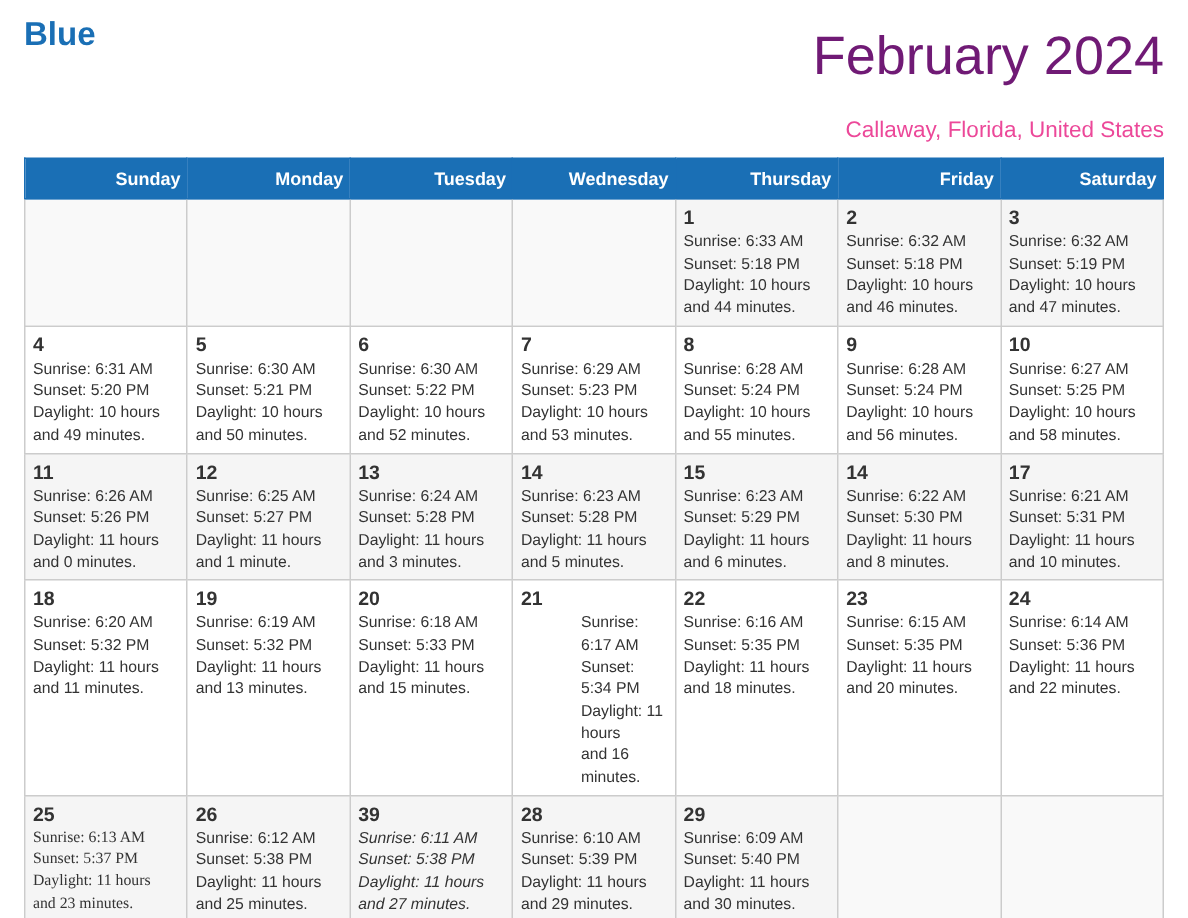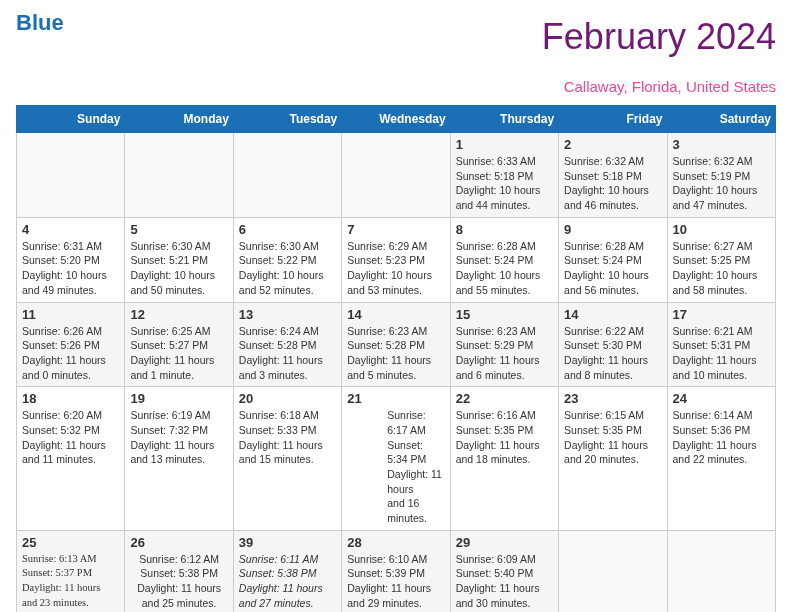--- a/index.html
+++ b/index.html
@@ -249,7 +249,7 @@
         <td>
           <span class="day-num">19</span>
           <div class="day-info" style="white-space: pre-line;">Sunrise: 6:19 AM
-Sunset: 7:32 PM
+Sunset: 5:32 PM
 Daylight: 11 hours
 and 13 minutes.</div>
         </td>

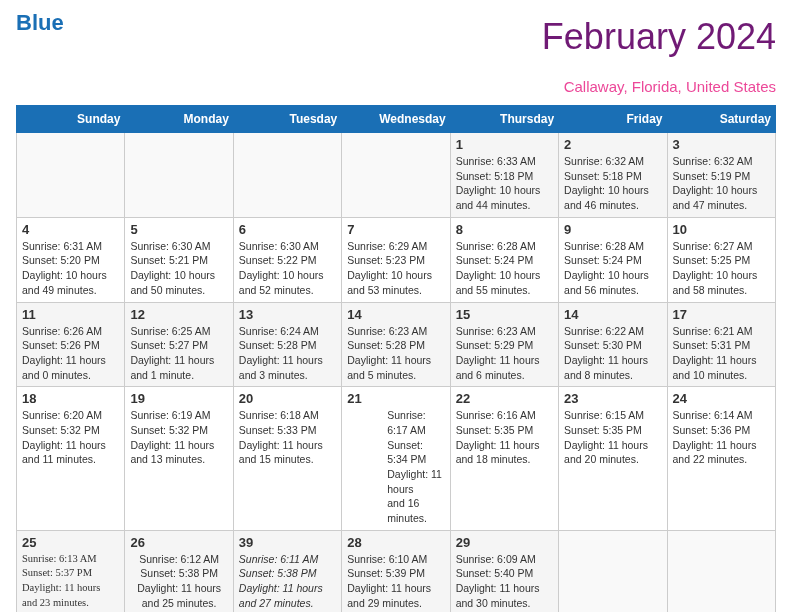--- a/index.html
+++ b/index.html
@@ -299,7 +299,7 @@
         </td>
         <td>
           <span class="day-num">26</span>
-          <div class="day-info" style="white-space: pre-line; text-align: center;">Sunrise: 6:12 AM
+          <div class="day-info" style="white-space: pre-line;">Sunrise: 6:12 AM
 Sunset: 5:38 PM
 Daylight: 11 hours
 and 25 minutes.</div>

